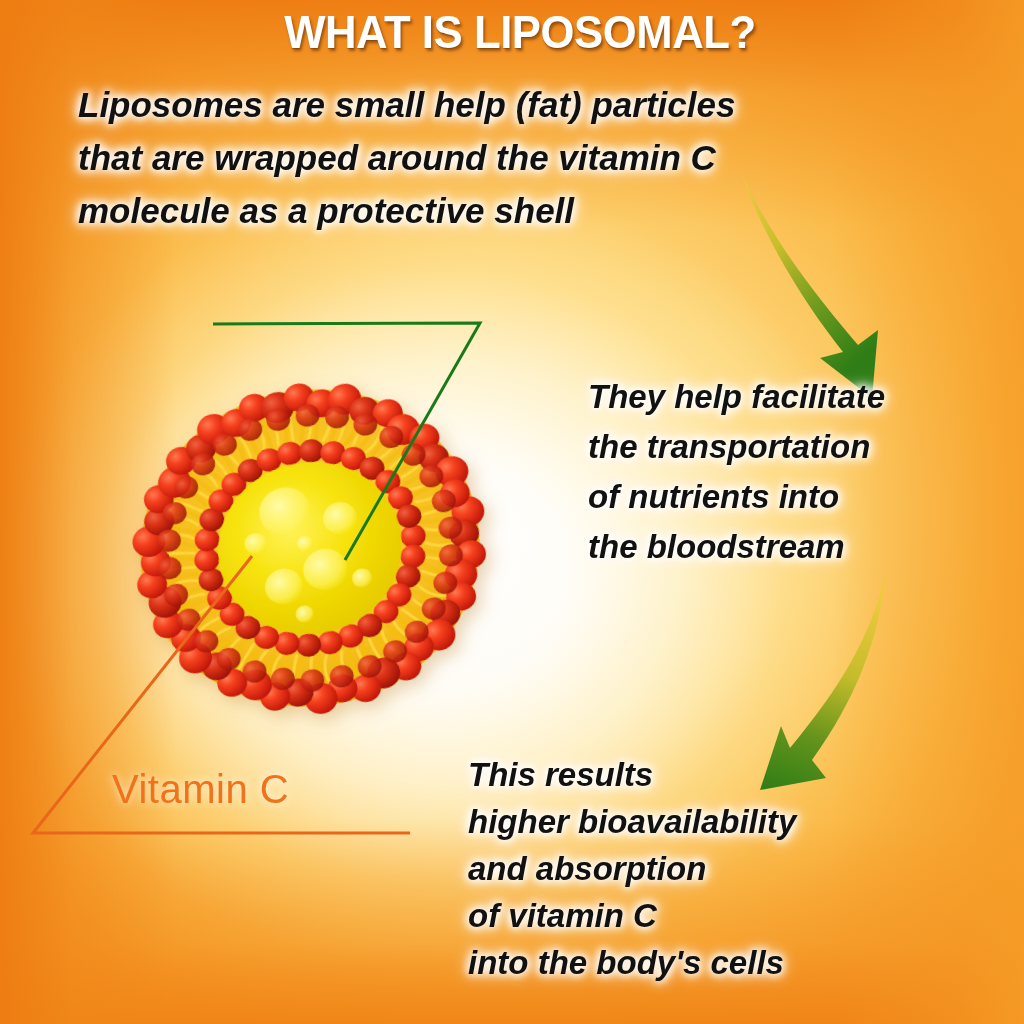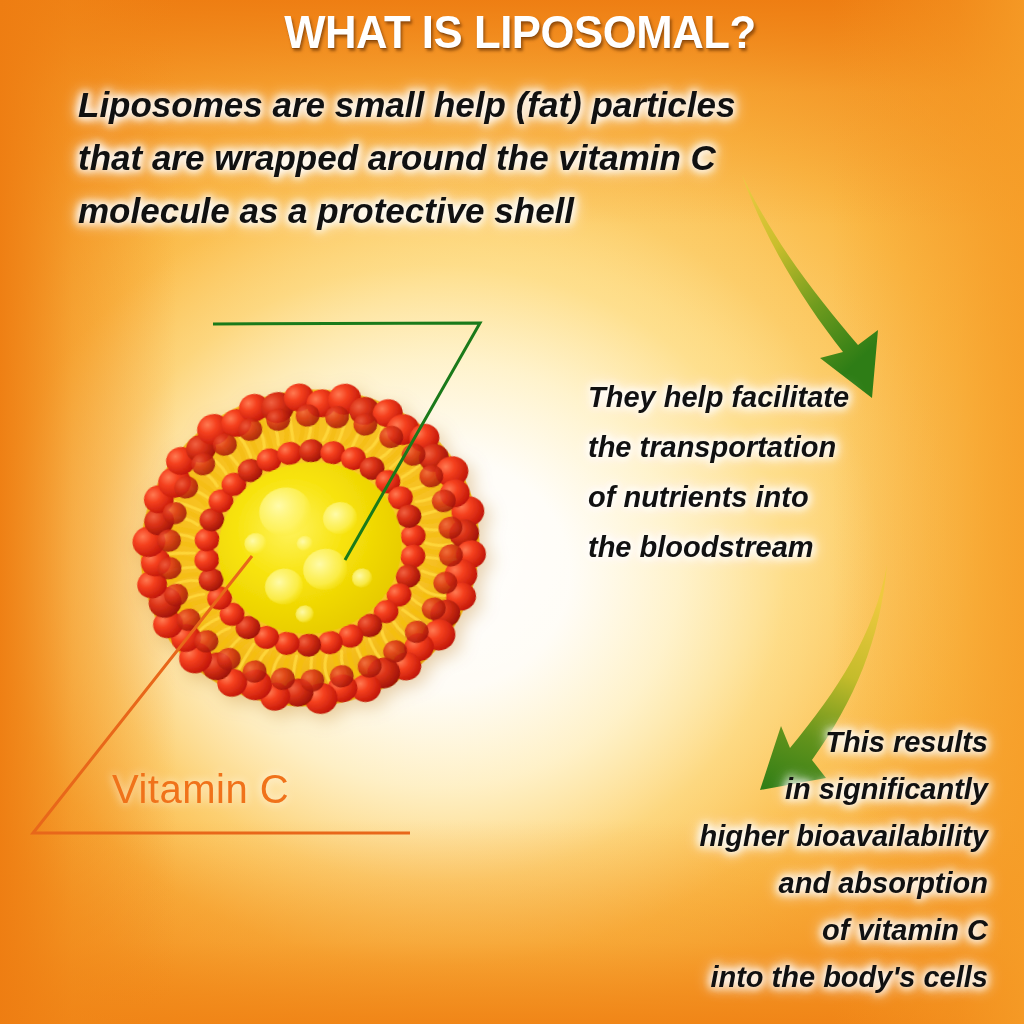--- a/index.html
+++ b/index.html
@@ -54,7 +54,7 @@
   }
   .t-body{
     position:absolute;
-    font-size:29px;font-weight:bold;font-style:italic;
+    font-size:33px;font-weight:bold;font-style:italic;
     line-height:50px;color:#111;
     text-shadow:
       0 0 9px #fff,0 0 9px #fff,0 0 14px #fff,0 0 18px rgba(255,255,255,.9);

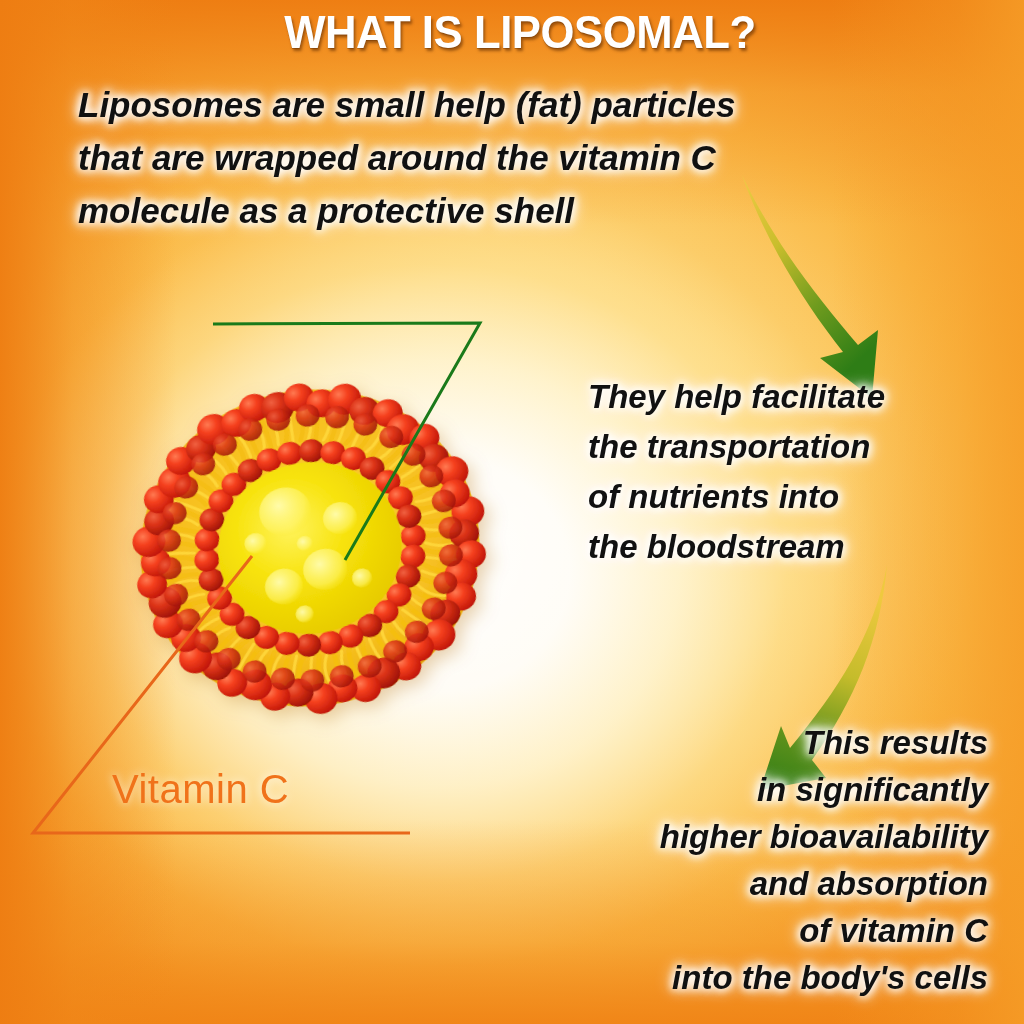--- a/index.html
+++ b/index.html
@@ -60,7 +60,7 @@
       0 0 9px #fff,0 0 9px #fff,0 0 14px #fff,0 0 18px rgba(255,255,255,.9);
   }
   #block-transport{ left:588px; top:372px; width:430px;}
-  #block-result{ left:468px; top:719px; width:520px; line-height:47px;text-align:right;}
+  #block-result{ left:468px; top:751px; width:520px; line-height:47px;}
 
   .lbl-liposome{
     position:absolute;left:204px;top:256px;

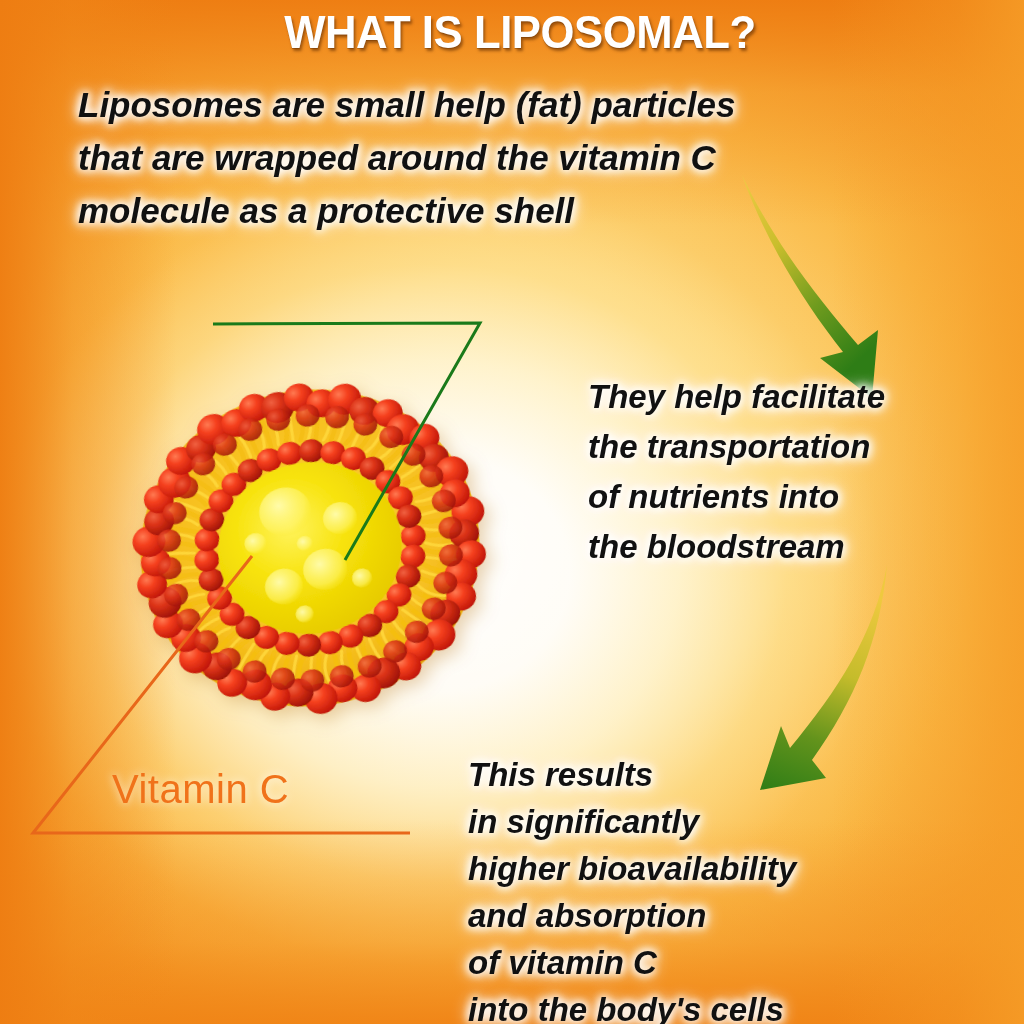--- a/index.html
+++ b/index.html
@@ -408,7 +408,6 @@
 
   <div class="t-body" id="block-result">
     <div>This results</div>
-    <div>in significantly</div>
     <div>higher bioavailability</div>
     <div>and absorption</div>
     <div>of vitamin C</div>

